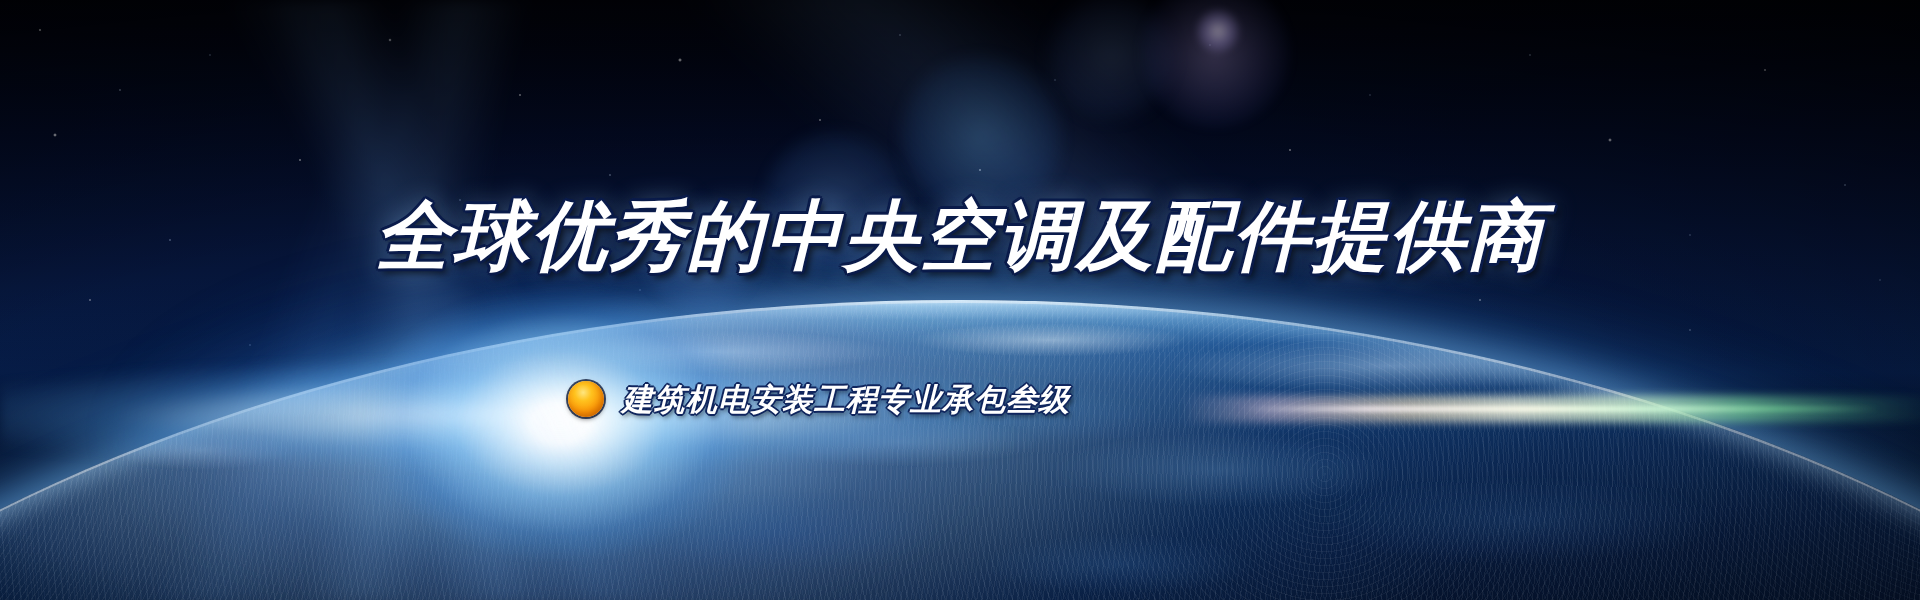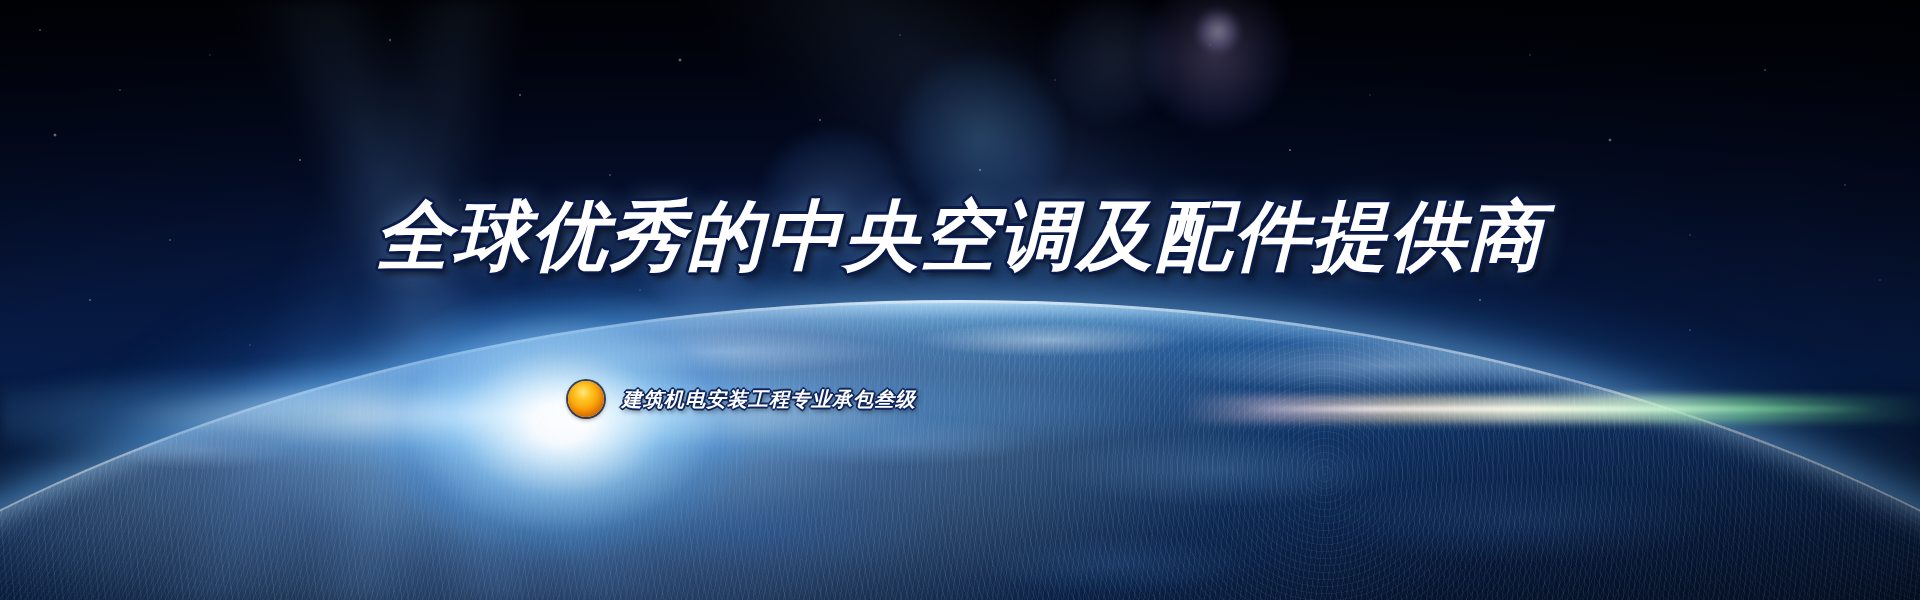--- a/index.html
+++ b/index.html
@@ -220,7 +220,7 @@
     box-shadow:0 0 0 2px rgba(18,30,60,.80), 0 2px 5px rgba(0,0,0,.55), inset -2px -3px 6px rgba(160,70,0,.45);
   }
   .bullet-text{
-    font-size:20px;line-height:1;font-weight:700;font-style:italic;
+    font-size:31px;line-height:1;font-weight:700;font-style:italic;
     letter-spacing:1px;color:#ffffff;white-space:nowrap;
     text-shadow:
       -1px -1px 0 #10265e,  1px -1px 0 #10265e,

